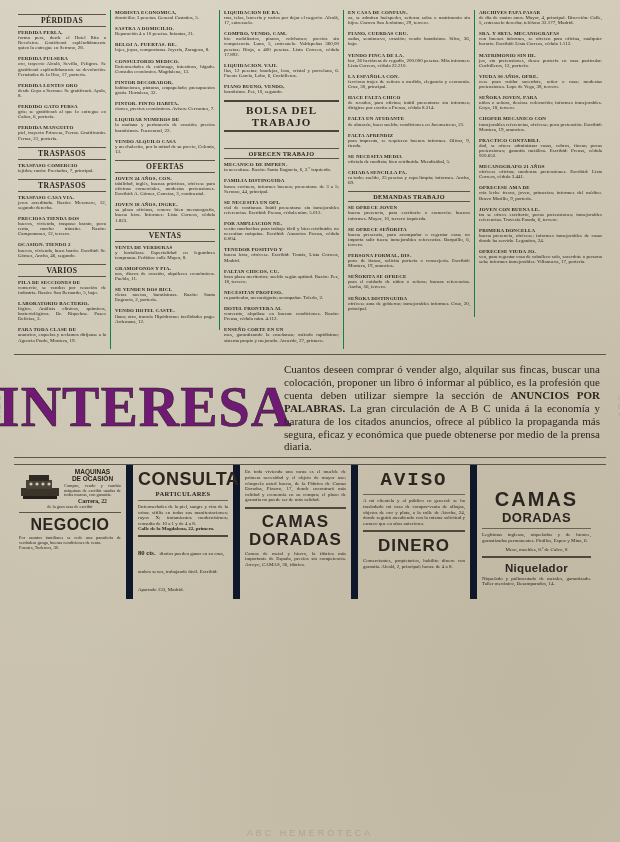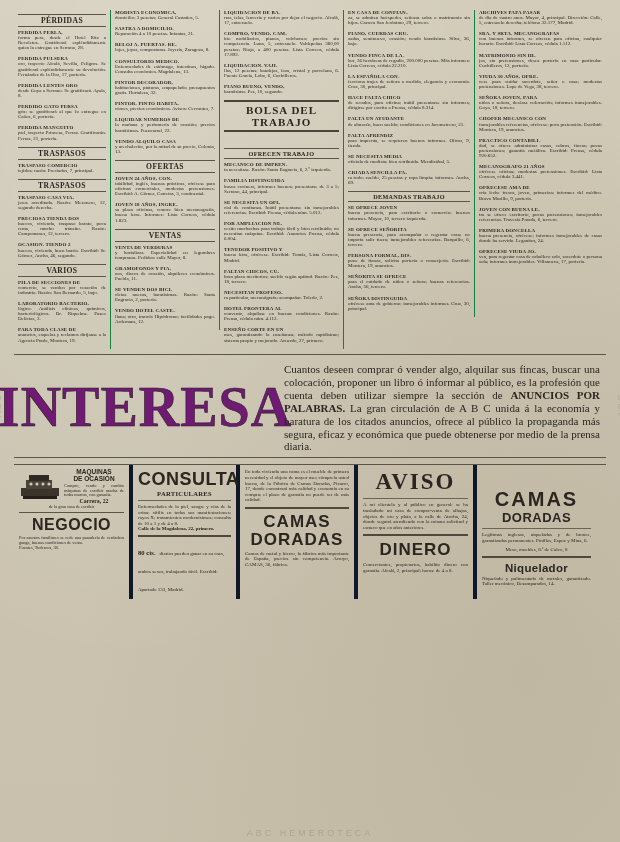--- a/index.html
+++ b/index.html
@@ -131,7 +131,7 @@
   }
   .bcol{
     box-sizing:border-box;
-    border-right:4px solid #0f172a;
+    border-right:7px solid #0f172a;
     padding:4px 5px;
   }
   .bcol:last-child{border-right:none;}

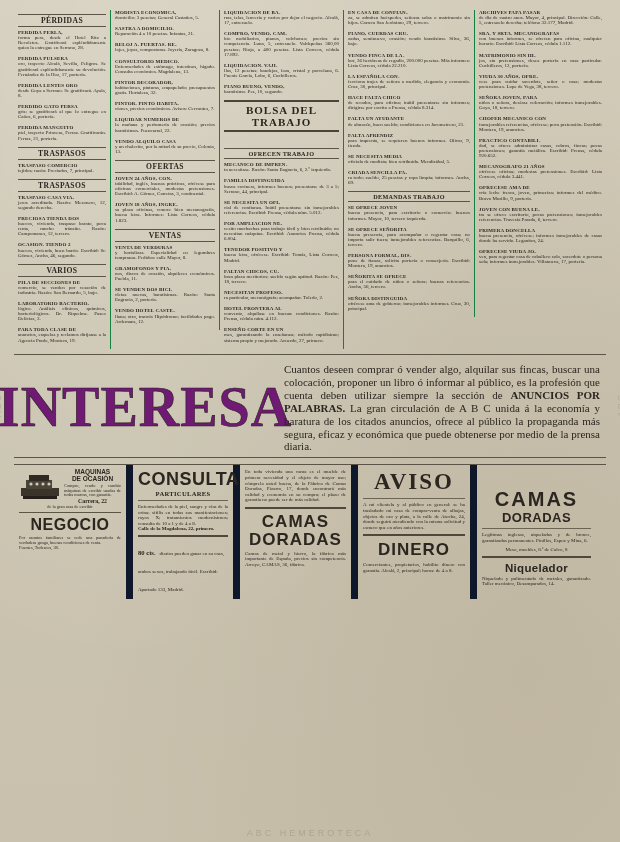--- a/index.html
+++ b/index.html
@@ -165,9 +165,9 @@
     text-align:center;
   }
   .aviso{
-    font-family:Liberation Serif, serif;
-    font-weight:bold;
-    font-size:23px;
+    font-family:Liberation Mono, monospace;
+    font-weight:bold;
+    font-size:19px;
     letter-spacing:2px;
     text-align:center;
   }

